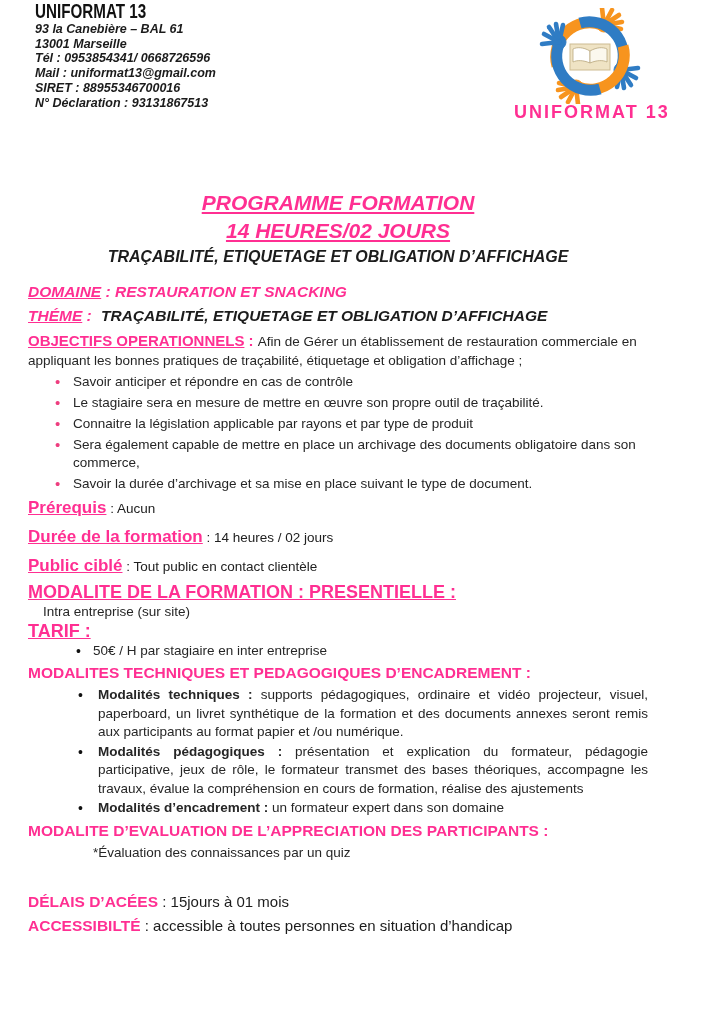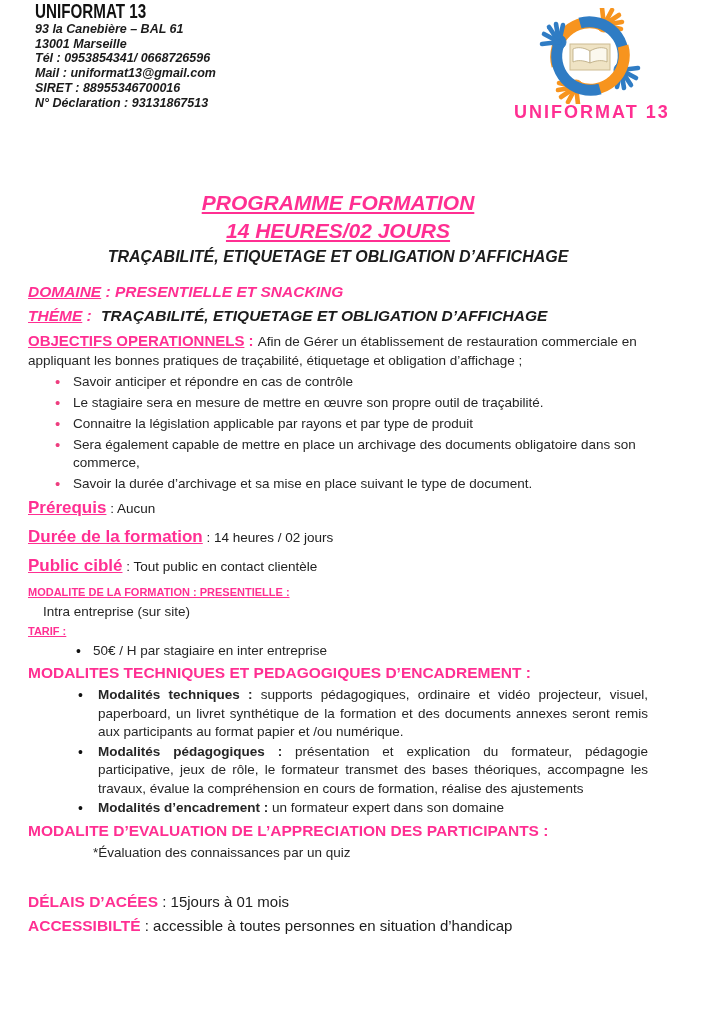--- a/index.html
+++ b/index.html
@@ -119,7 +119,7 @@
     <div class="title-line">14 HEURES/02 JOURS</div>
     <div class="subtitle">TRAÇABILITÉ, ETIQUETAGE ET OBLIGATION D’AFFICHAGE</div>
 
-    <p class="line domaine-line"><span class="lbl">DOMAINE</span><span> : </span><span>PRESENTIELLE ET SNACKING</span></p>
+    <p class="line domaine-line"><span class="lbl">DOMAINE</span><span> : </span><span>RESTAURATION ET SNACKING</span></p>
 
     <p class="line theme-line"><span class="lbl">THÉME</span><span class="sep"> : </span><span class="val">TRAÇABILITÉ, ETIQUETAGE ET OBLIGATION D’AFFICHAGE</span></p>
 

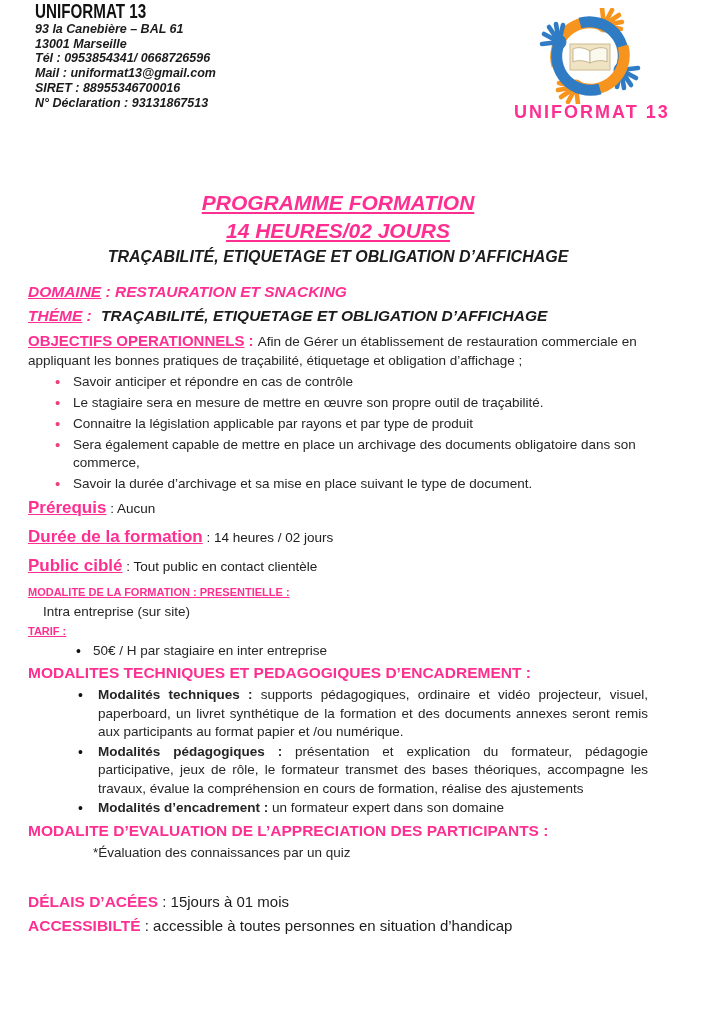--- a/index.html
+++ b/index.html
@@ -54,7 +54,7 @@
   .kv-line { margin:0 0 6px 0; line-height:22px; }
   .kv-label { color:#ff2f92; font-weight:bold; font-size:17px; text-decoration:underline; }
   .kv-value { font-size:13.5px; color:#212121; }
-  .small-heading { color:#ff2f92; font-weight:bold; font-size:11px;
+  .small-heading { color:#ff2f92; font-weight:bold; font-size:18px;
     text-decoration:underline; line-height:17px; margin:2px 0 2px 0; }
   .intra-line { font-size:13.5px; line-height:18px; padding-left:15px; margin:0 0 2px 0; }
   ul.tlist { list-style:none; margin:1px 0 2px 0; padding:0; }

